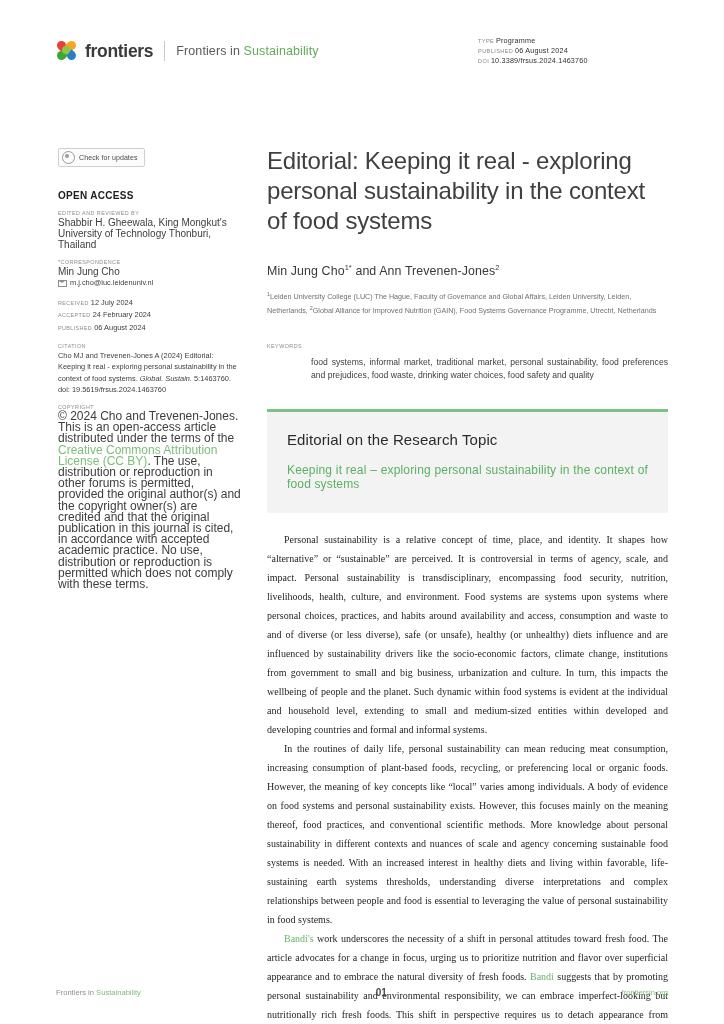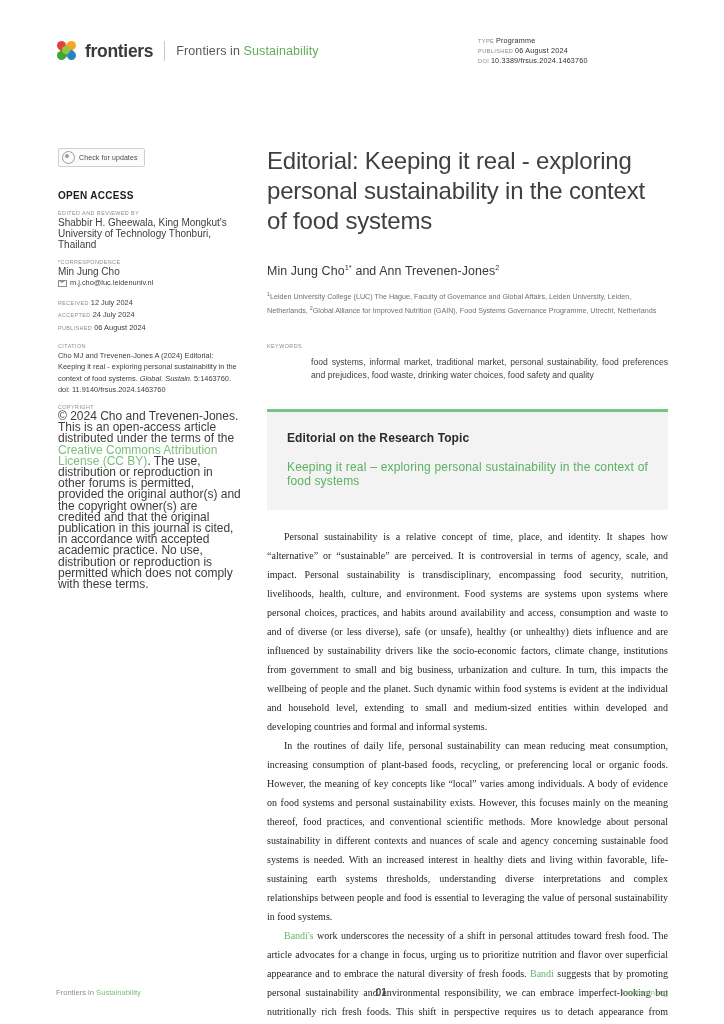--- a/index.html
+++ b/index.html
@@ -373,7 +373,7 @@
       </div>
       <div class="sb-line">
         <span class="k">ACCEPTED</span>
-        <span>24 July 2024</span>
+        <span>24 February 2024</span>
       </div>
       <div class="sb-line">
         <span class="k">PUBLISHED</span>

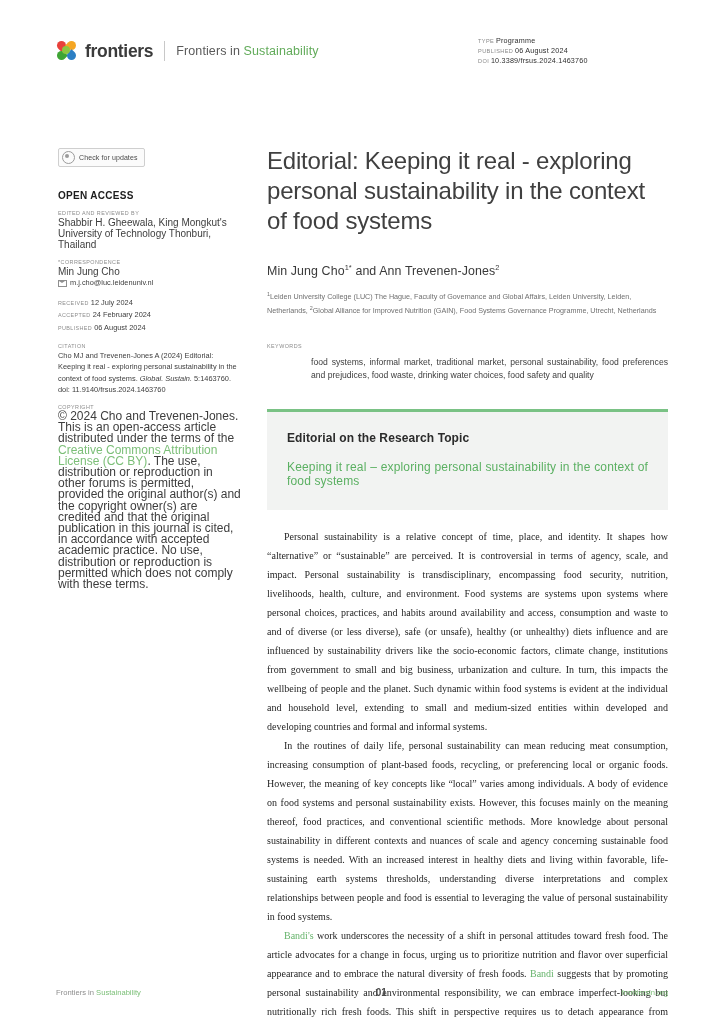--- a/index.html
+++ b/index.html
@@ -386,7 +386,7 @@
       <div class="sb-citation">
         <span>Cho MJ and Trevenen-Jones A (2024) Editorial: Keeping it real - exploring personal sustainability in the context of food systems.</span>
         <span class="ital">Global. Sustain.</span><span> 5:1463760.</span>
-        <div>doi: 11.9140/frsus.2024.1463760</div>
+        <div>doi: 19.5619/frsus.2024.1463760</div>
       </div>
     </div>
 

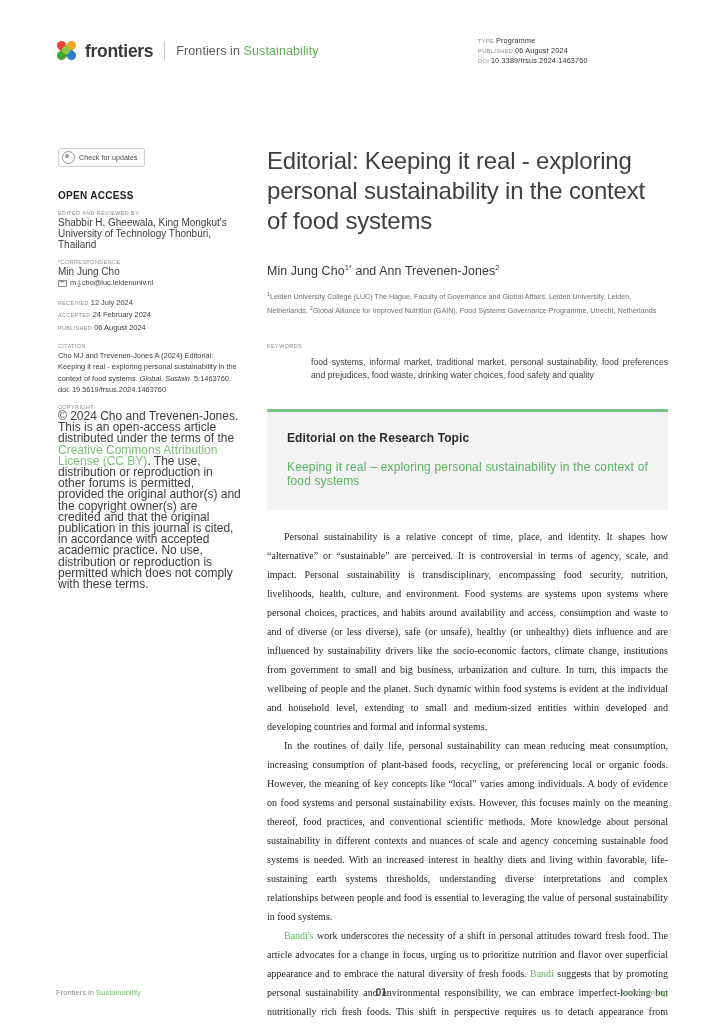--- a/index.html
+++ b/index.html
@@ -264,8 +264,8 @@
     box-sizing: border-box;
   }
   .rt-heading {
-    font-size: 12px;
-    font-weight: bold;
+    font-size: 15px;
+    font-weight: normal;
     color: #2b2b2b;
     letter-spacing: 0.1px;
   }

